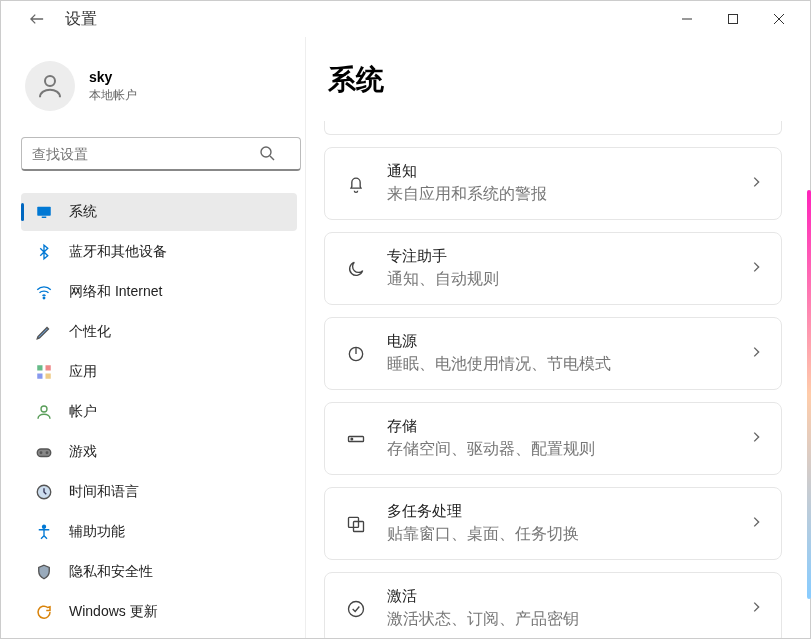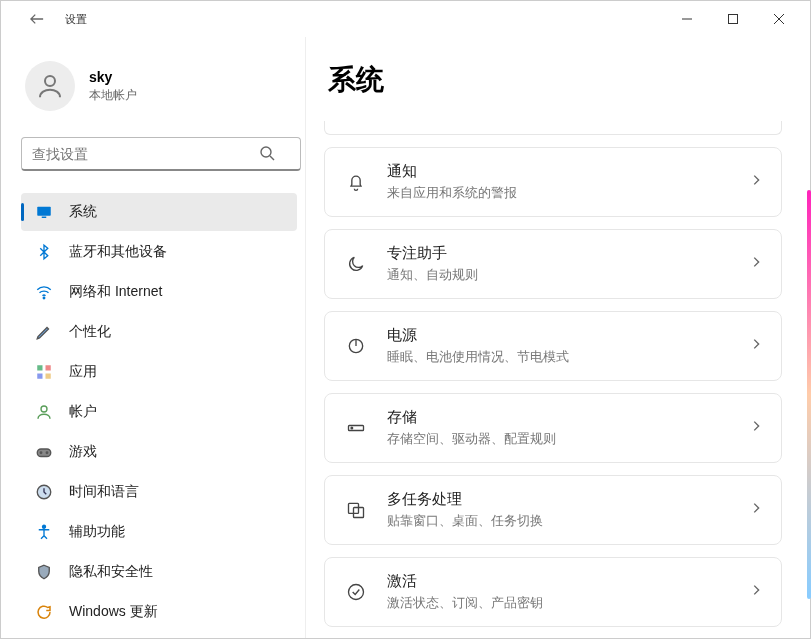--- a/index.html
+++ b/index.html
@@ -7,7 +7,7 @@
   .window { width: 100%; height: 100%; background: #fff; display: flex; flex-direction: column; border: 1px solid #ccc; }
   .titlebar { height: 36px; display: flex; align-items: center; padding: 0 8px; }
   .titlebar .back { width: 24px; height: 24px; display: flex; align-items: center; justify-content: center; color: #666; margin-left: 16px; }
-  .titlebar .title { margin-left: 16px; font-size: 11px; color: #333; }
+  .titlebar .title { margin-left: 16px; font-size: 16px; color: #333; }
   .titlebar .spacer { flex: 1; }
   .win-controls { display: flex; }
   .win-btn { width: 46px; height: 36px; display: flex; align-items: center; justify-content: center; color: #333; }

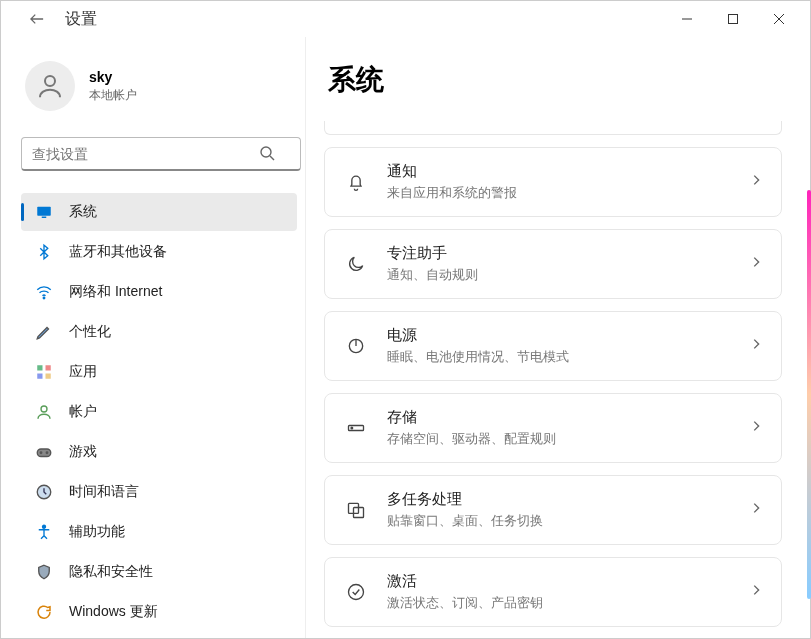--- a/index.html
+++ b/index.html
@@ -40,7 +40,7 @@
   .card-icon { width: 26px; display: flex; align-items: center; justify-content: center; color: #444; margin-right: 18px; }
   .card-text { flex: 1; }
   .card-title { font-size: 15px; color: #222; }
-  .card-sub { font-size: 13px; color: #777; margin-top: 3px; }
+  .card-sub { font-size: 16px; color: #777; margin-top: 3px; }
   .chevron { color: #666; }
 
   

